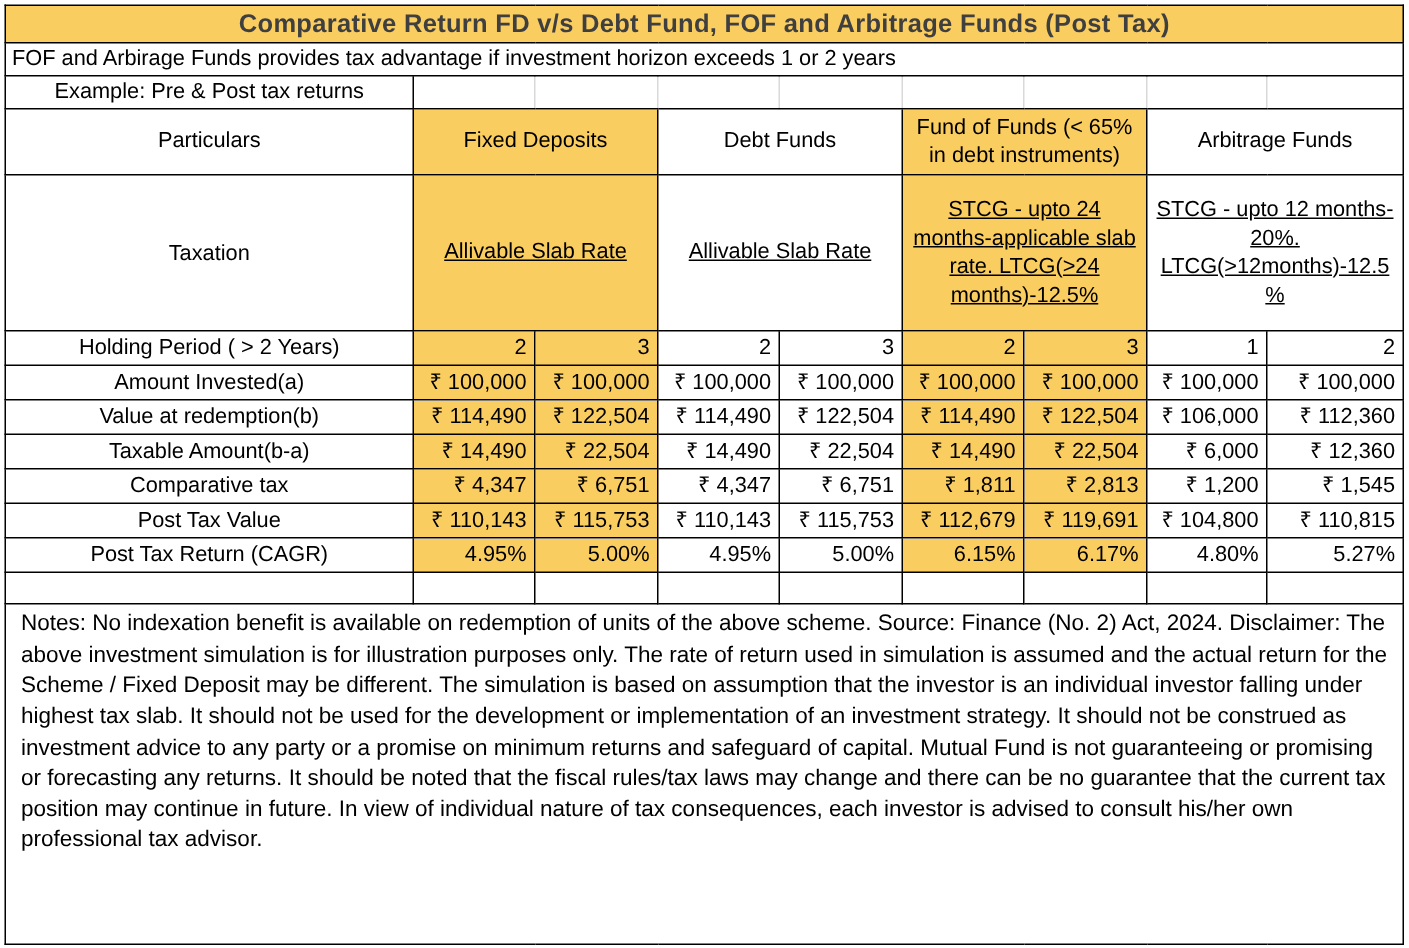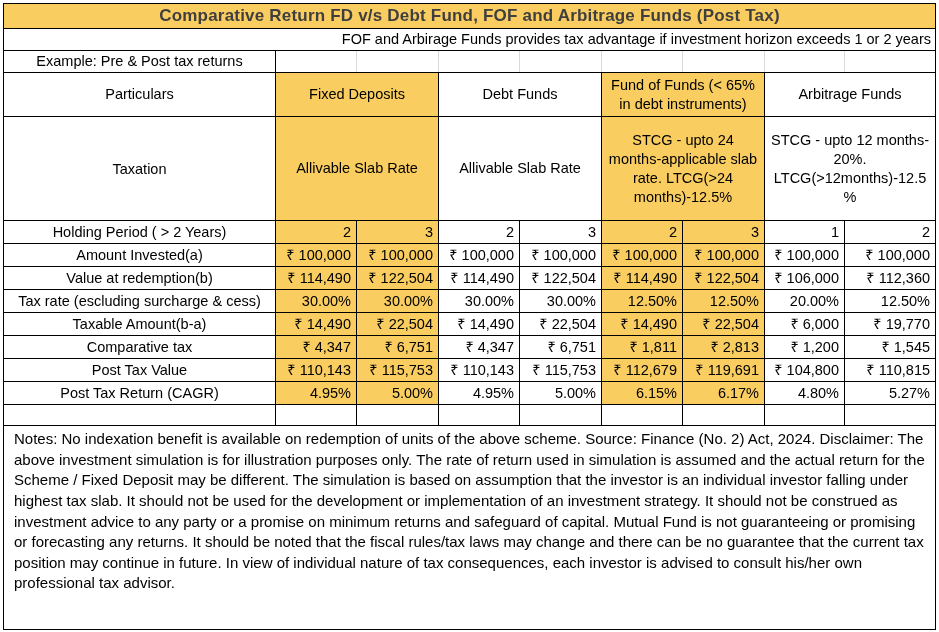--- a/index.html
+++ b/index.html
@@ -28,7 +28,7 @@
     letter-spacing:.2px;
   }
   tr.h-sub{height:22px;}
-  td.subtitle{text-align:right;}
+  td.subtitle{text-align:left;}
   tr.h-ex{height:22px;}
   td.lbl{text-align:center;}
   td.ghost{border-color:#d9d9d9;border-top-color:#000;border-bottom-color:#000;}

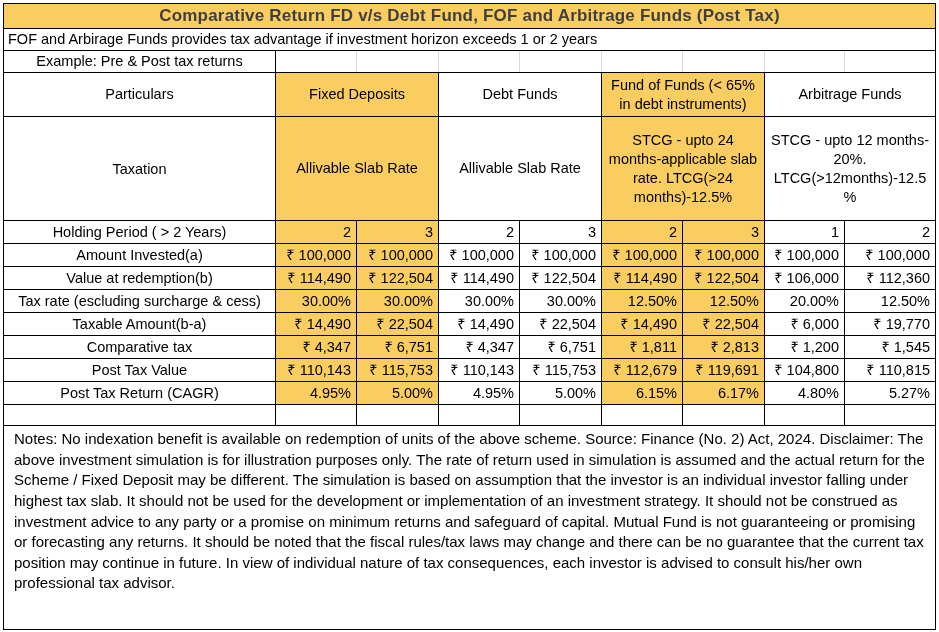--- a/index.html
+++ b/index.html
@@ -39,7 +39,7 @@
   tr.h-tax{height:94px;}
   td.taxcell{
     text-align:center;white-space:pre-line;
-    padding:14px 3px;line-height:1.3;
+    padding:14px 3px;line-height:1.3;text-decoration:underline;
   }
   tr.drow{height:23px;}
   td.num{text-align:right;padding-right:5px;}

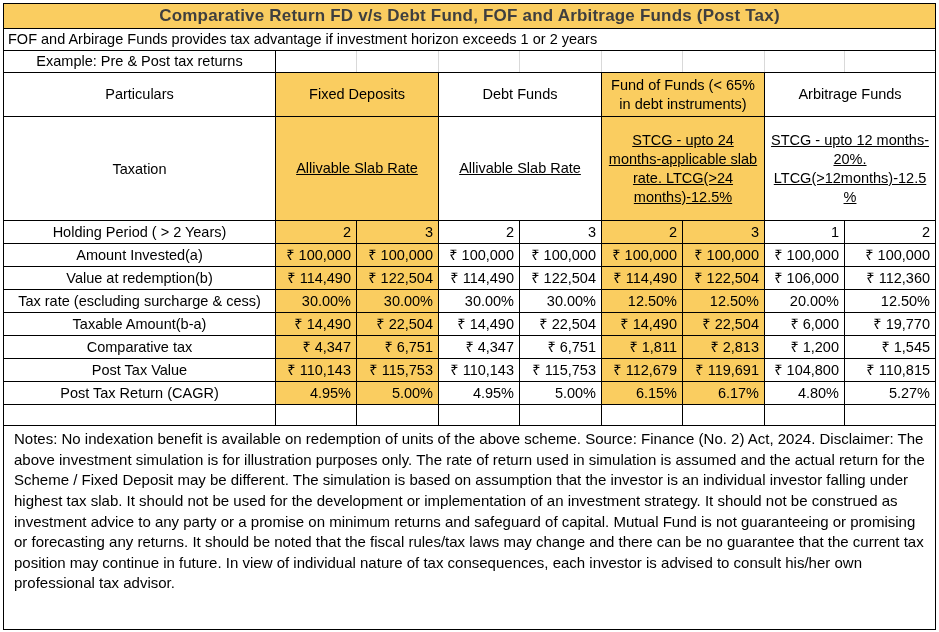--- a/index.html
+++ b/index.html
@@ -134,17 +134,6 @@
         <td class="num">₹ 112,360</td>
       </tr>
       <tr class="drow">
-        <td class="lbl">Tax rate (escluding surcharge &amp; cess)</td>
-        <td class="num yellow">30.00%</td>
-        <td class="num yellow">30.00%</td>
-        <td class="num">30.00%</td>
-        <td class="num">30.00%</td>
-        <td class="num yellow">12.50%</td>
-        <td class="num yellow">12.50%</td>
-        <td class="num">20.00%</td>
-        <td class="num">12.50%</td>
-      </tr>
-      <tr class="drow">
         <td class="lbl">Taxable Amount(b-a)</td>
         <td class="num yellow">₹ 14,490</td>
         <td class="num yellow">₹ 22,504</td>

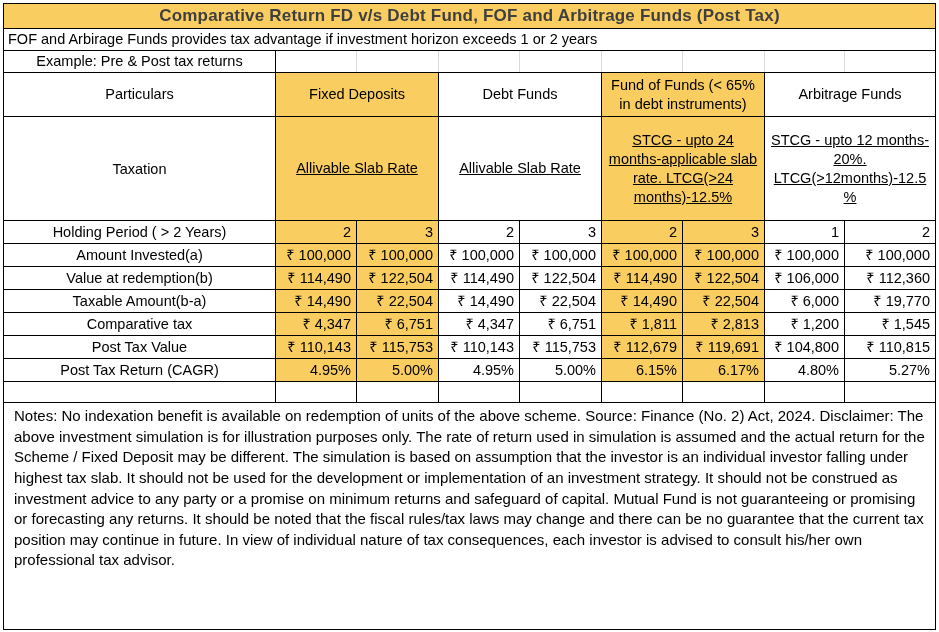--- a/index.html
+++ b/index.html
@@ -142,7 +142,7 @@
         <td class="num yellow">₹ 14,490</td>
         <td class="num yellow">₹ 22,504</td>
         <td class="num">₹ 6,000</td>
-        <td class="num">₹ 19,770</td>
+        <td class="num">₹ 12,360</td>
       </tr>
       <tr class="drow">
         <td class="lbl">Comparative tax</td>

